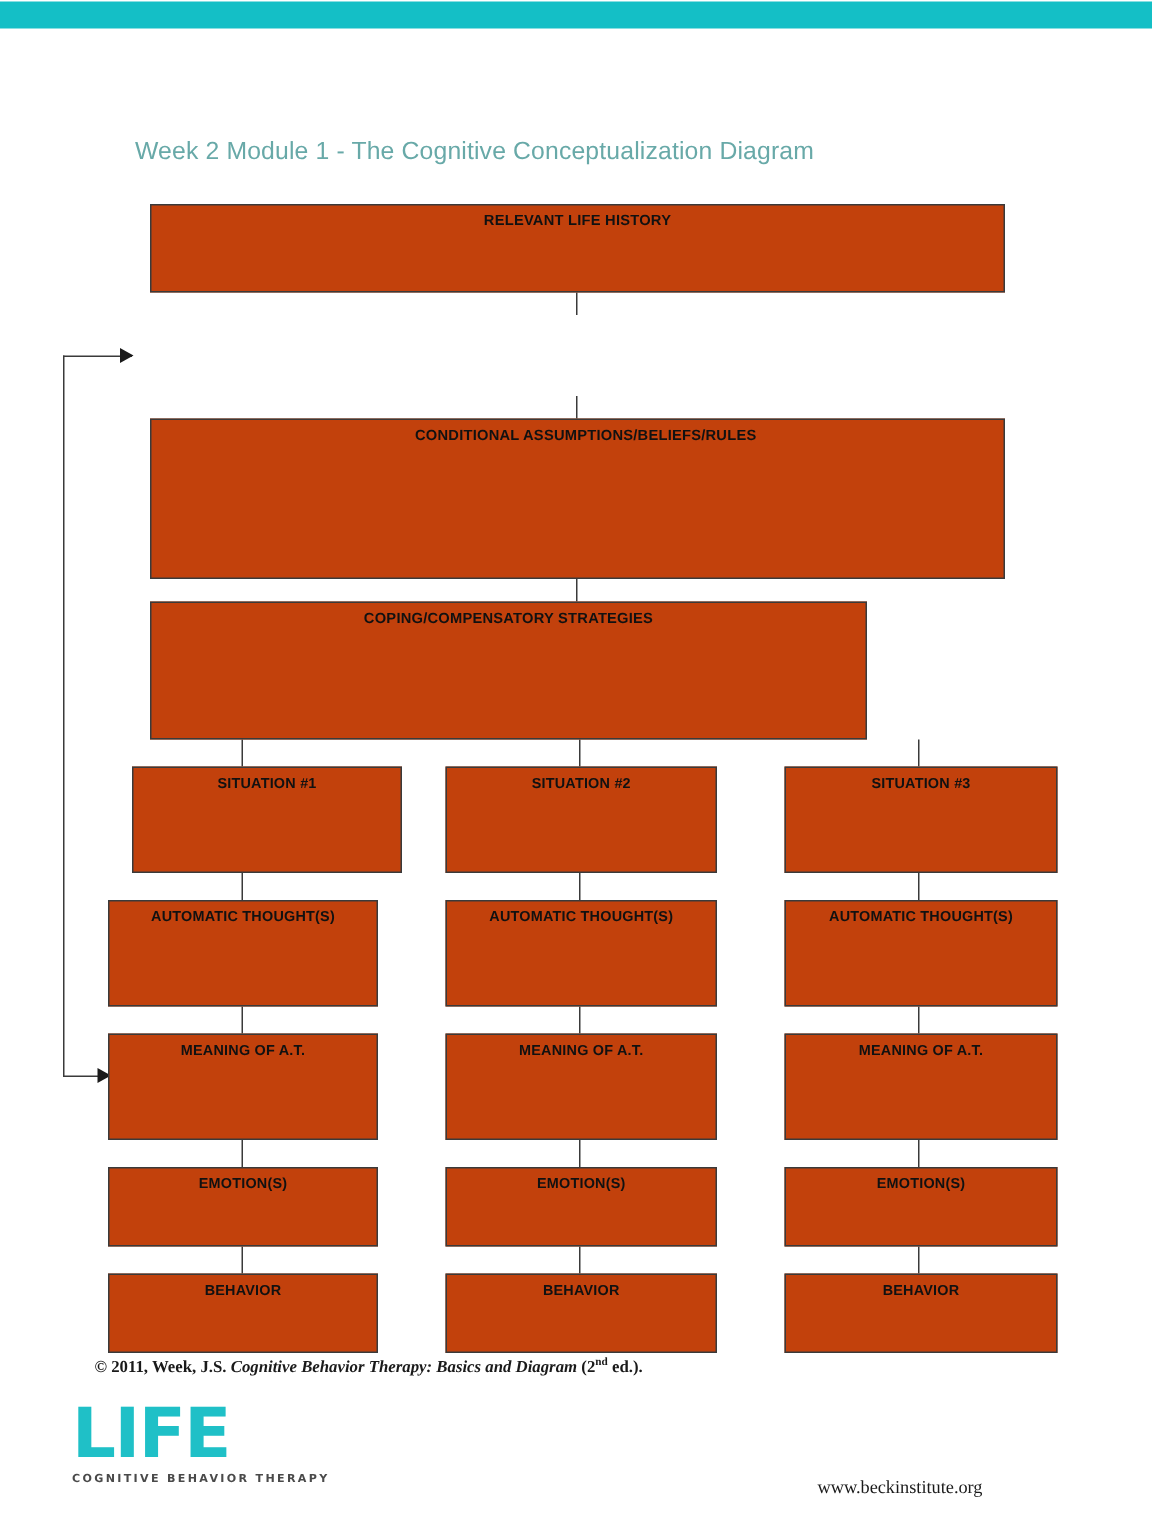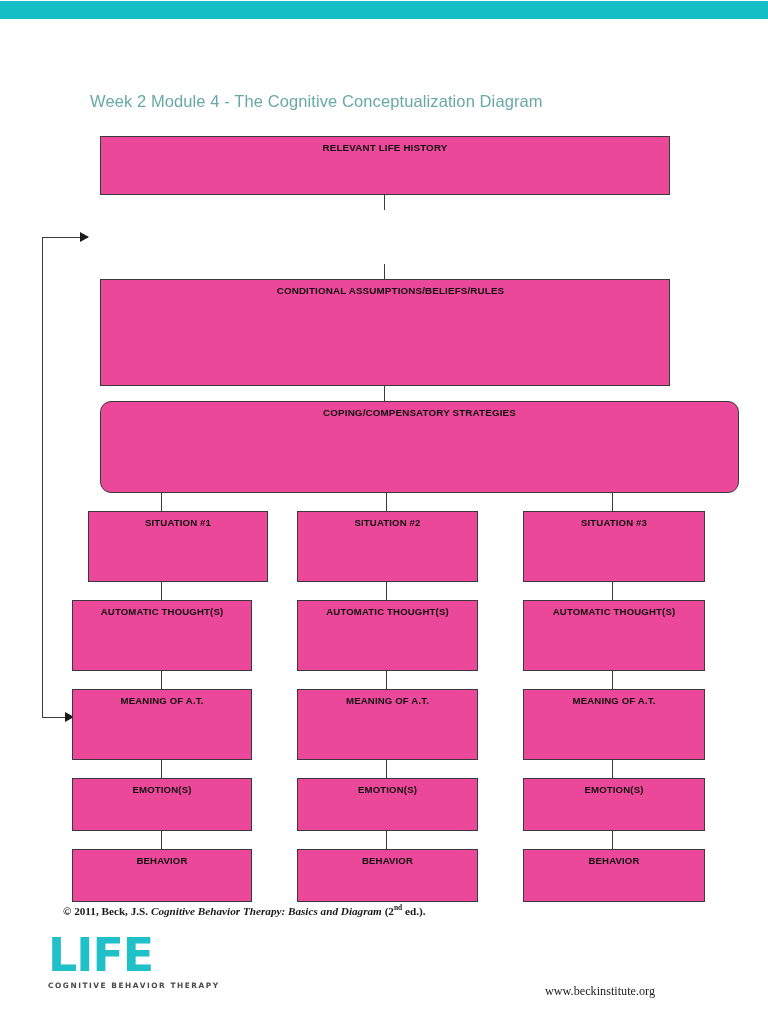--- a/index.html
+++ b/index.html
@@ -145,7 +145,7 @@
 
 <div id="top-bar"></div>
 
-<div id="slide-title">Week 2 Module 4 - The Cognitive Conceptualization Diagram</div>
+<div id="slide-title">Week 2 Module 1 - The Cognitive Conceptualization Diagram</div>
 
 <div id="diagram">
 

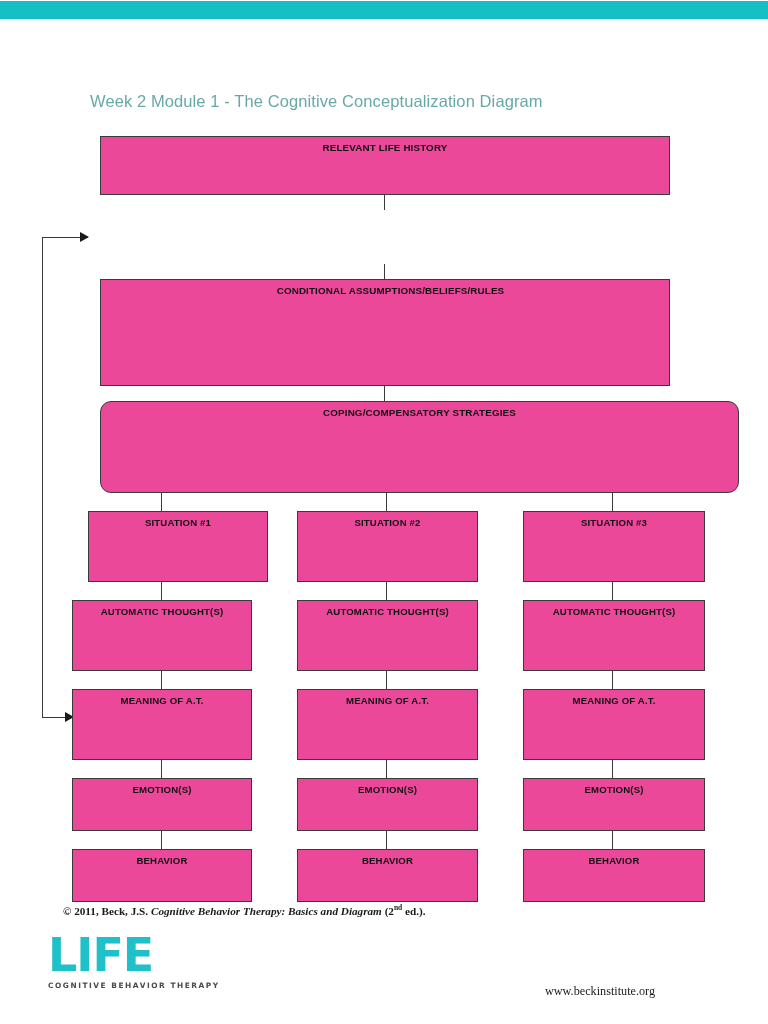--- a/index.html
+++ b/index.html
@@ -50,7 +50,7 @@
     position: absolute;
     box-sizing: border-box;
     border: 1.4px solid #3a3a3a;
-    background: #ec4899;
+    background: #c2410c;
     z-index: 3;
   }
   .node .node-label {

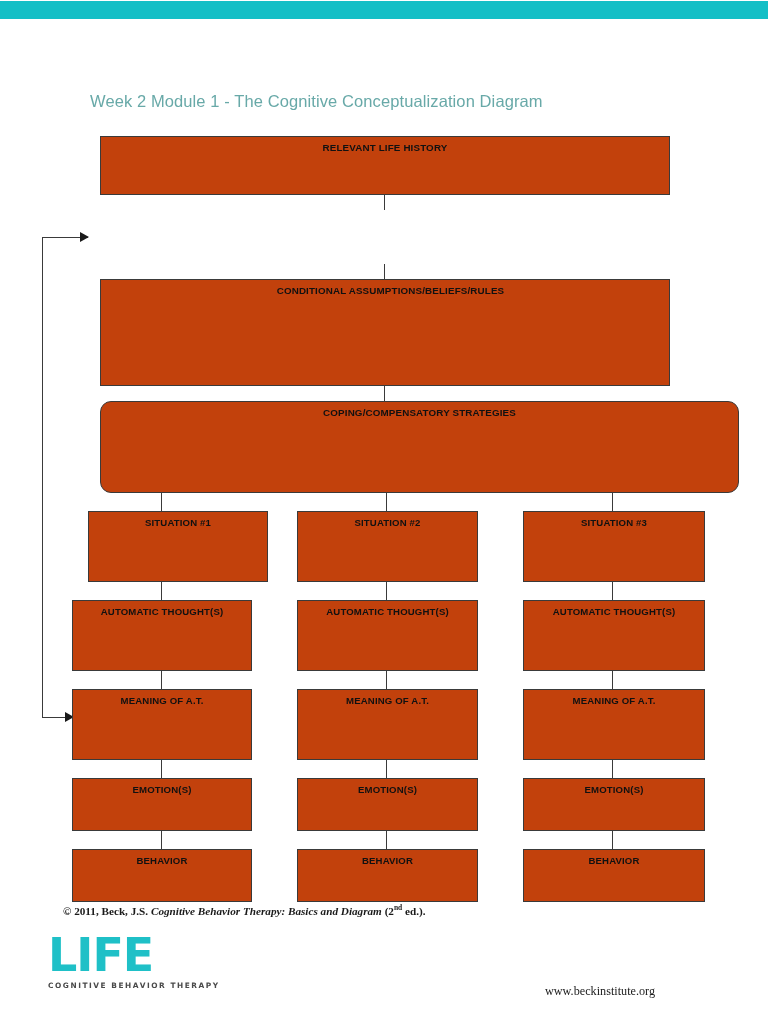--- a/index.html
+++ b/index.html
@@ -187,7 +187,7 @@
     <span class="node-label">CONDITIONAL ASSUMPTIONS/BELIEFS/RULES</span>
   </div>
 
-  <div class="node wide" style="left:100px; top:401px; width:639px; height:92px;border-radius:11px;">
+  <div class="node wide" style="left:100px; top:401px; width:478px; height:92px;">
     <span class="node-label">COPING/COMPENSATORY STRATEGIES</span>
   </div>
 

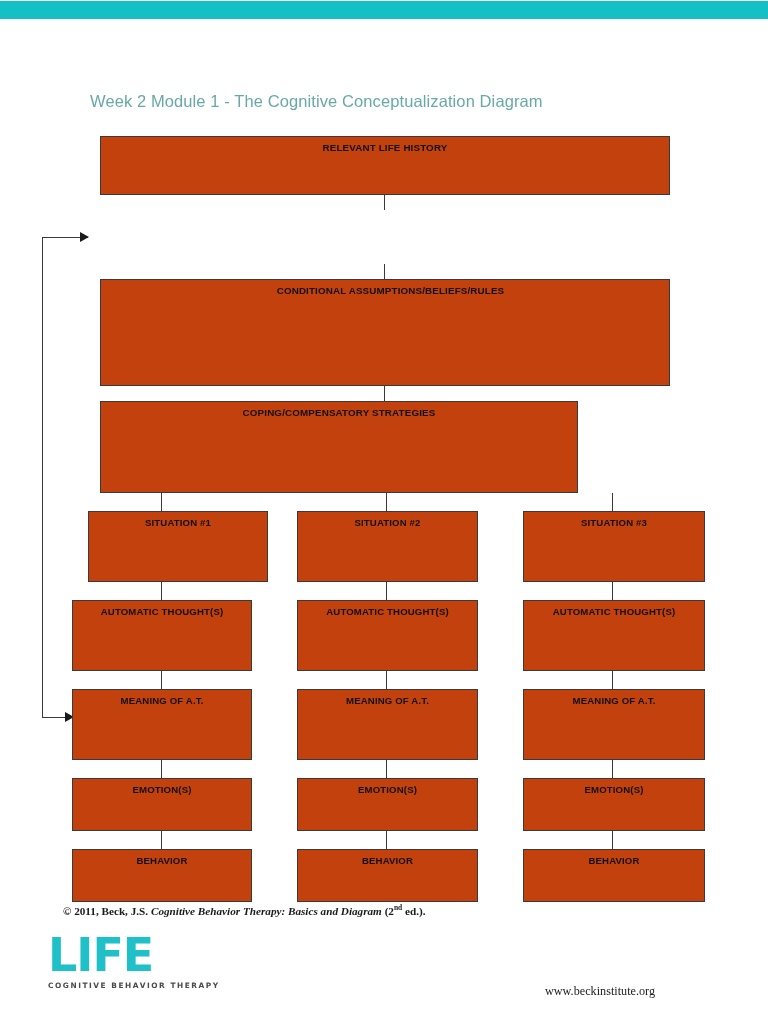--- a/index.html
+++ b/index.html
@@ -243,7 +243,7 @@
 
 </div>
 
-<div id="copyright"><span>© 2011, Beck, J.S. </span><span class="ital">Cognitive Behavior Therapy: Basics and Diagram</span><span> (2</span><span class="sup">nd</span><span> ed.).</span></div>
+<div id="copyright"><span>© 2011, Week, J.S. </span><span class="ital">Cognitive Behavior Therapy: Basics and Diagram</span><span> (2</span><span class="sup">nd</span><span> ed.).</span></div>
 
 <div id="beck-logo">
   <div id="beck-wordmark">LIFE</div>

